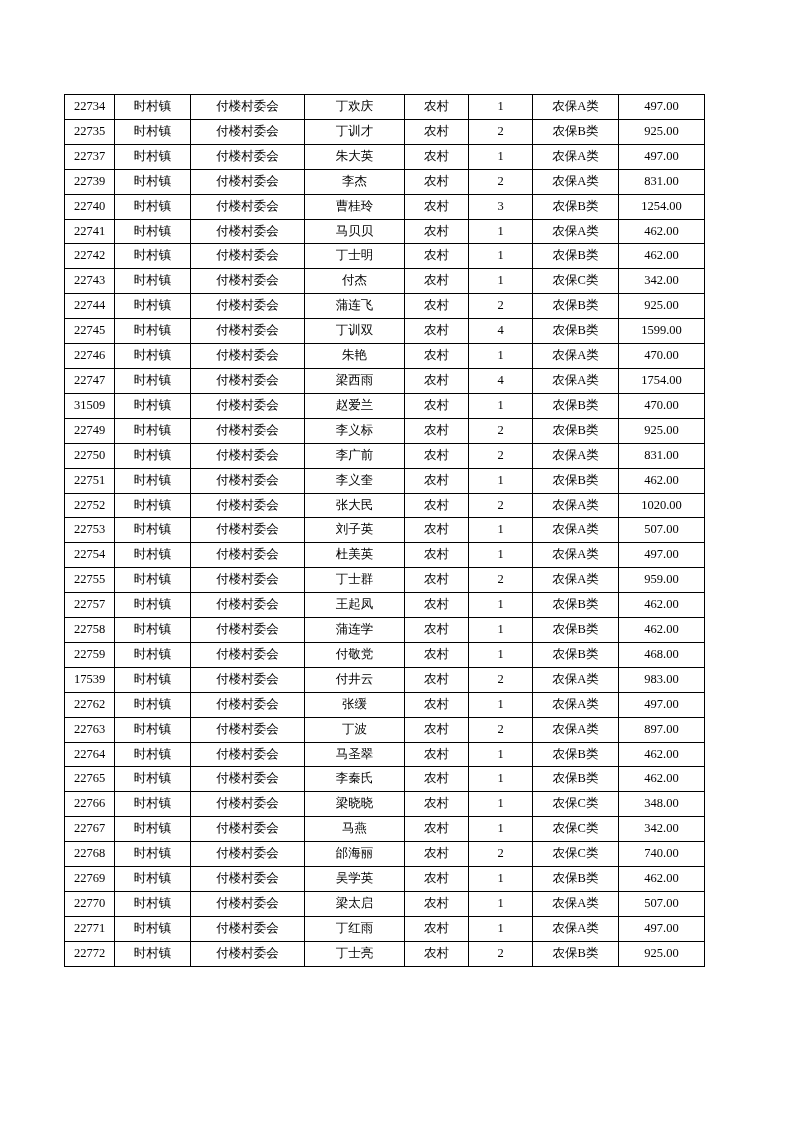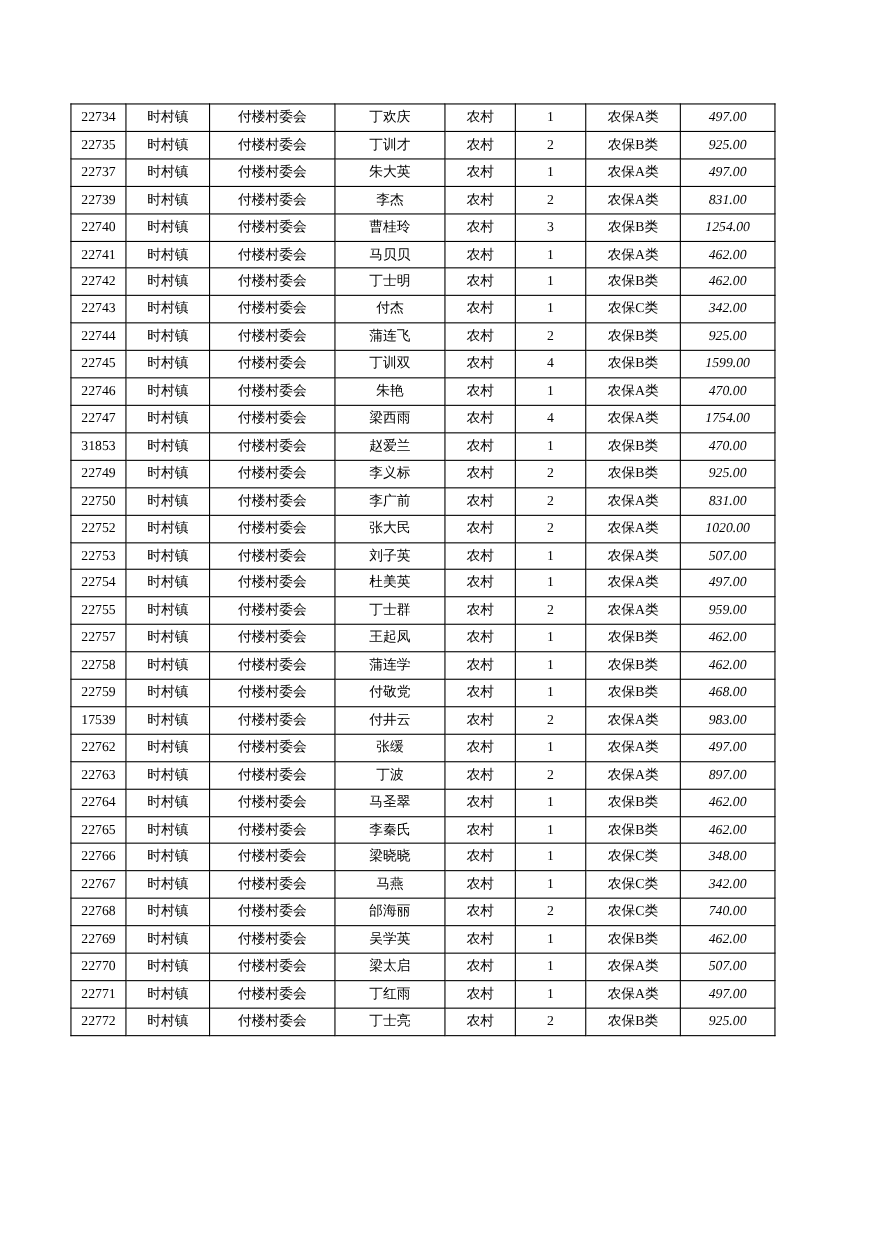--- a/index.html
+++ b/index.html
@@ -46,7 +46,6 @@
   td.c7 {
     text-align: right;
     padding-right: 30px;
-    font-style: italic;
   }
 </style>
 </head>

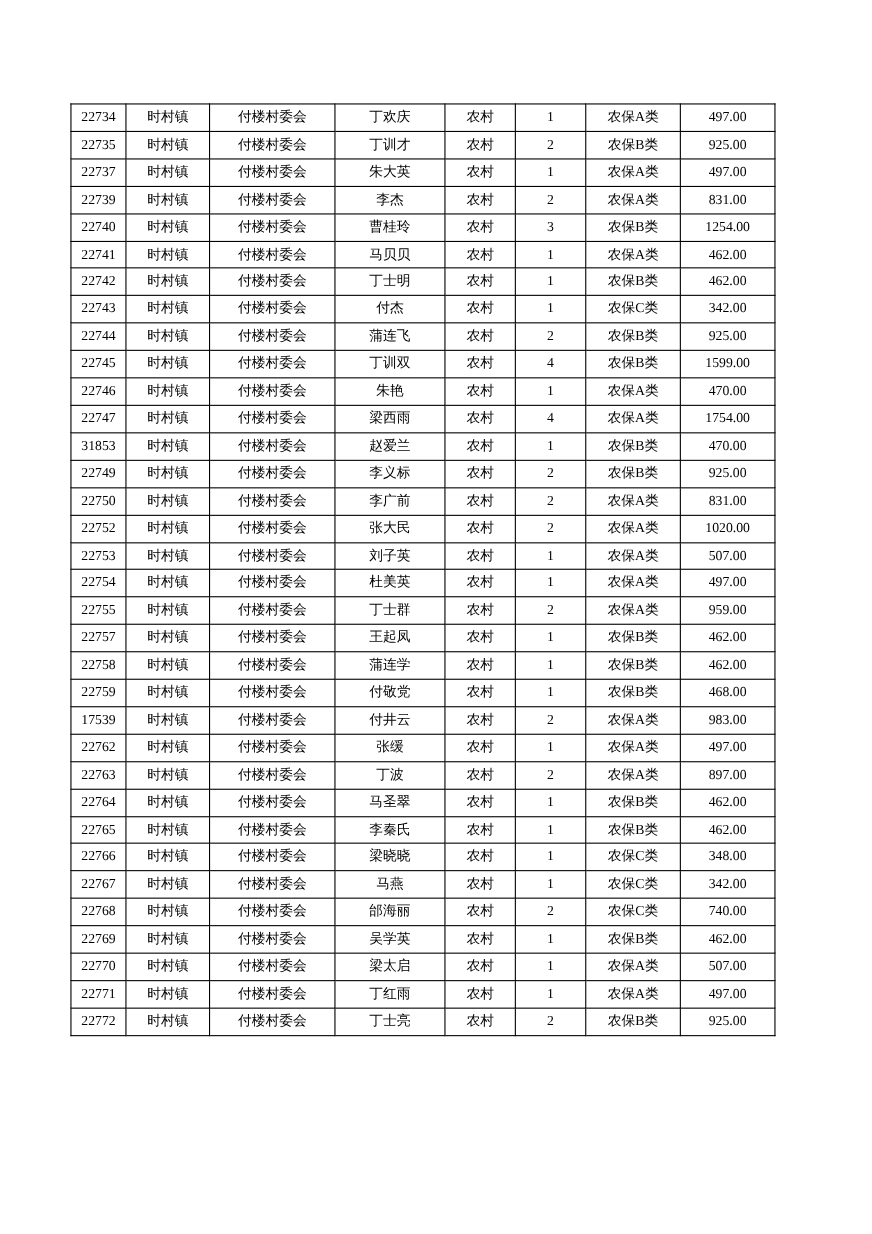--- a/index.html
+++ b/index.html
@@ -185,7 +185,7 @@
           <td class="c7">1754.00</td>
         </tr>
         <tr>
-          <td class="c0">31853</td>
+          <td class="c0">31509</td>
           <td class="c1">时村镇</td>
           <td class="c2">付楼村委会</td>
           <td class="c3">赵爱兰</td>

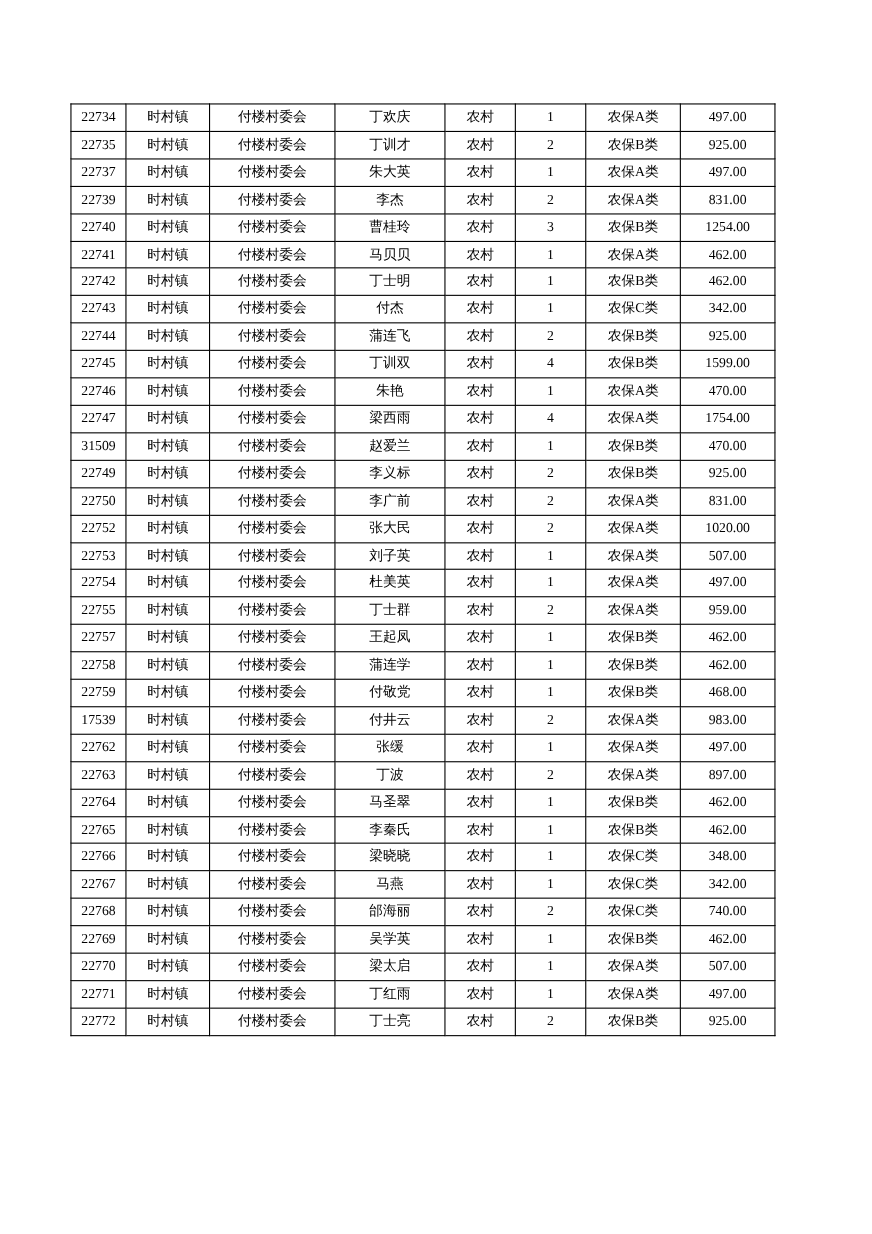--- a/index.html
+++ b/index.html
@@ -215,6 +215,16 @@
           <td class="c7">831.00</td>
         </tr>
         <tr>
+          <td class="c0">22751</td>
+          <td class="c1">时村镇</td>
+          <td class="c2">付楼村委会</td>
+          <td class="c3">李义奎</td>
+          <td class="c4">农村</td>
+          <td class="c5">1</td>
+          <td class="c6">农保B类</td>
+          <td class="c7">462.00</td>
+        </tr>
+        <tr>
           <td class="c0">22752</td>
           <td class="c1">时村镇</td>
           <td class="c2">付楼村委会</td>

